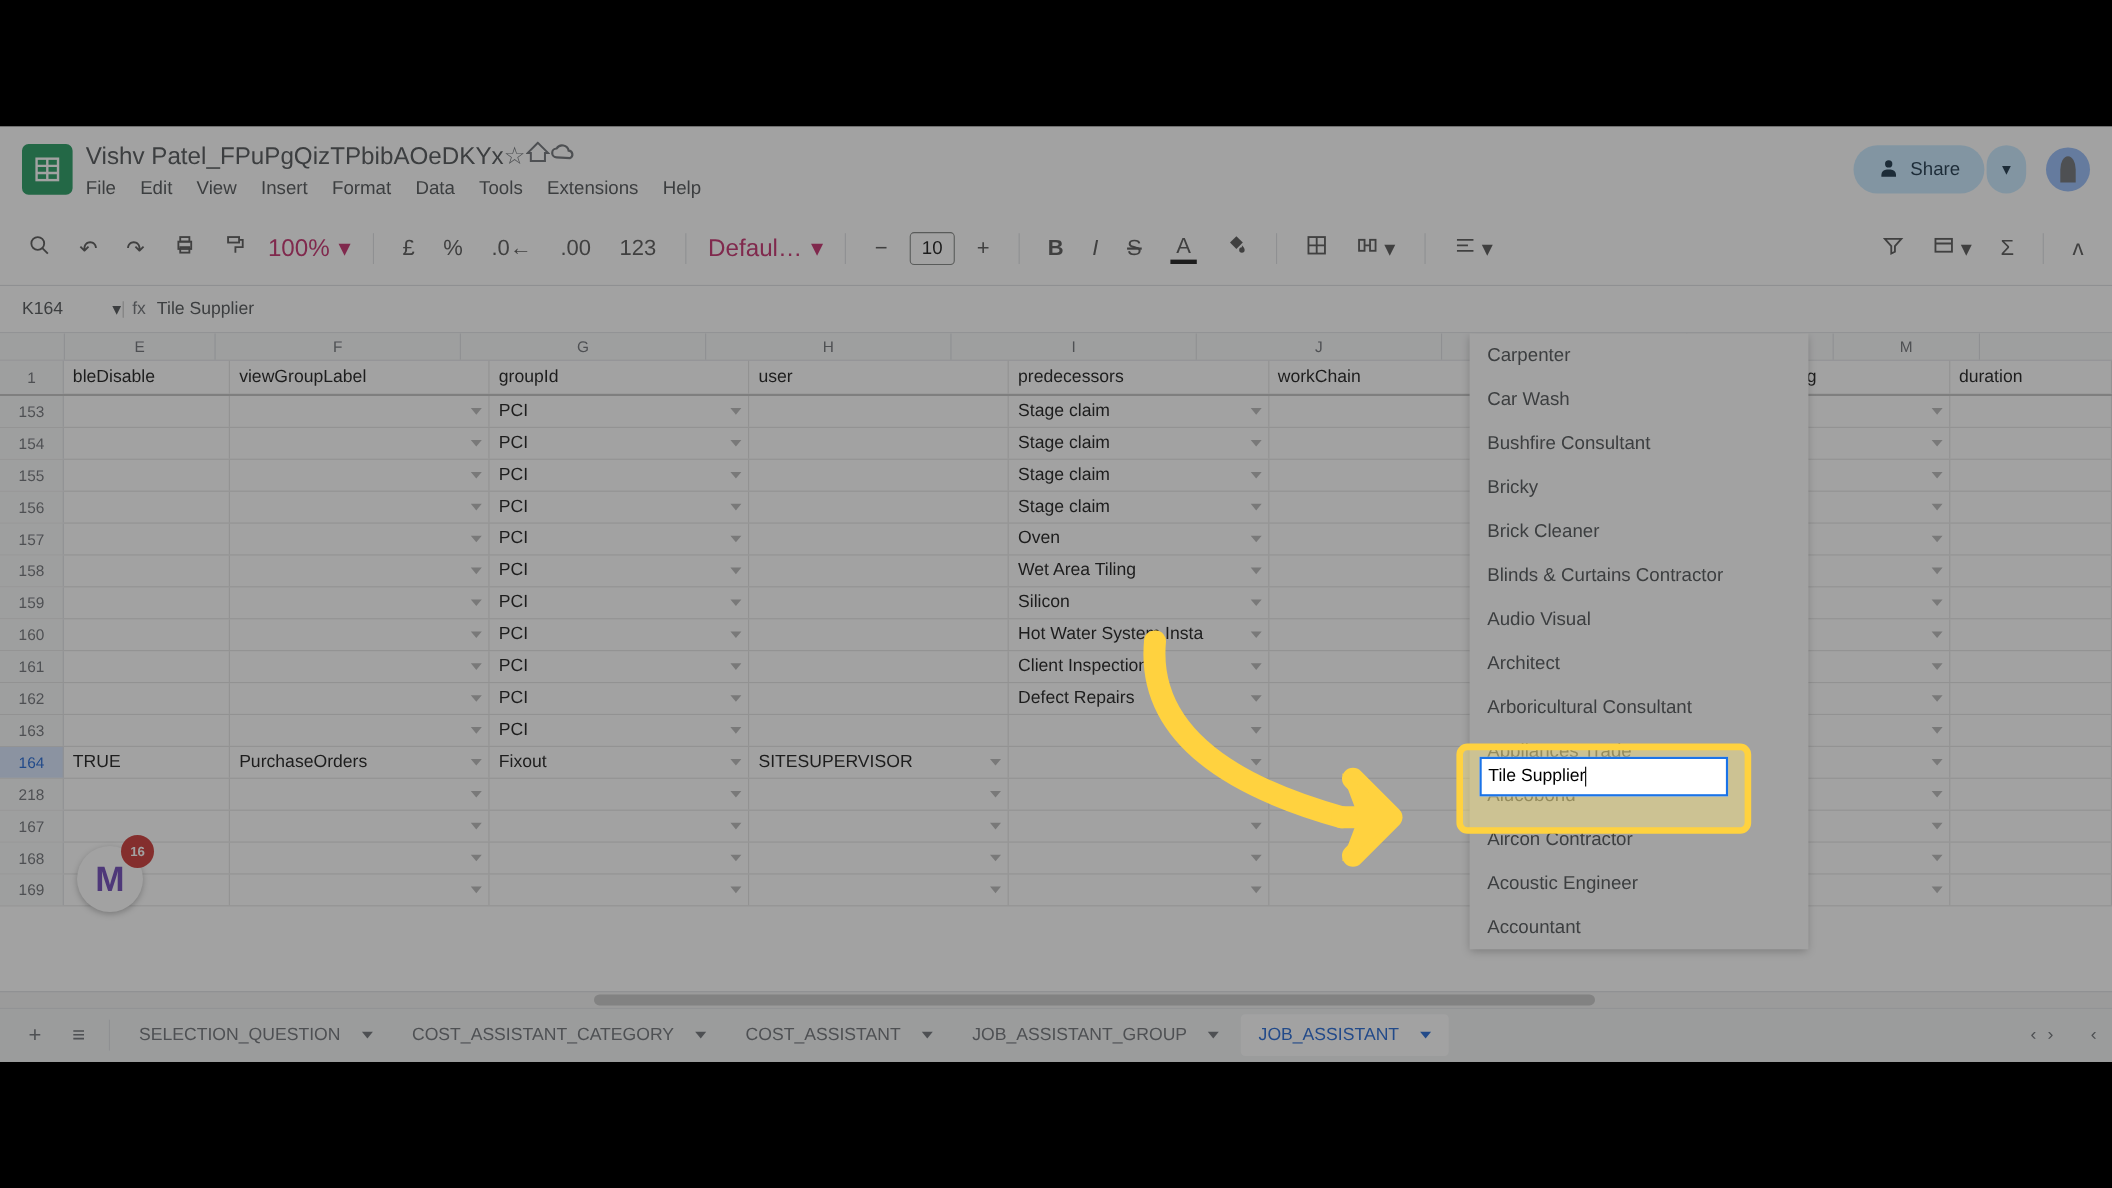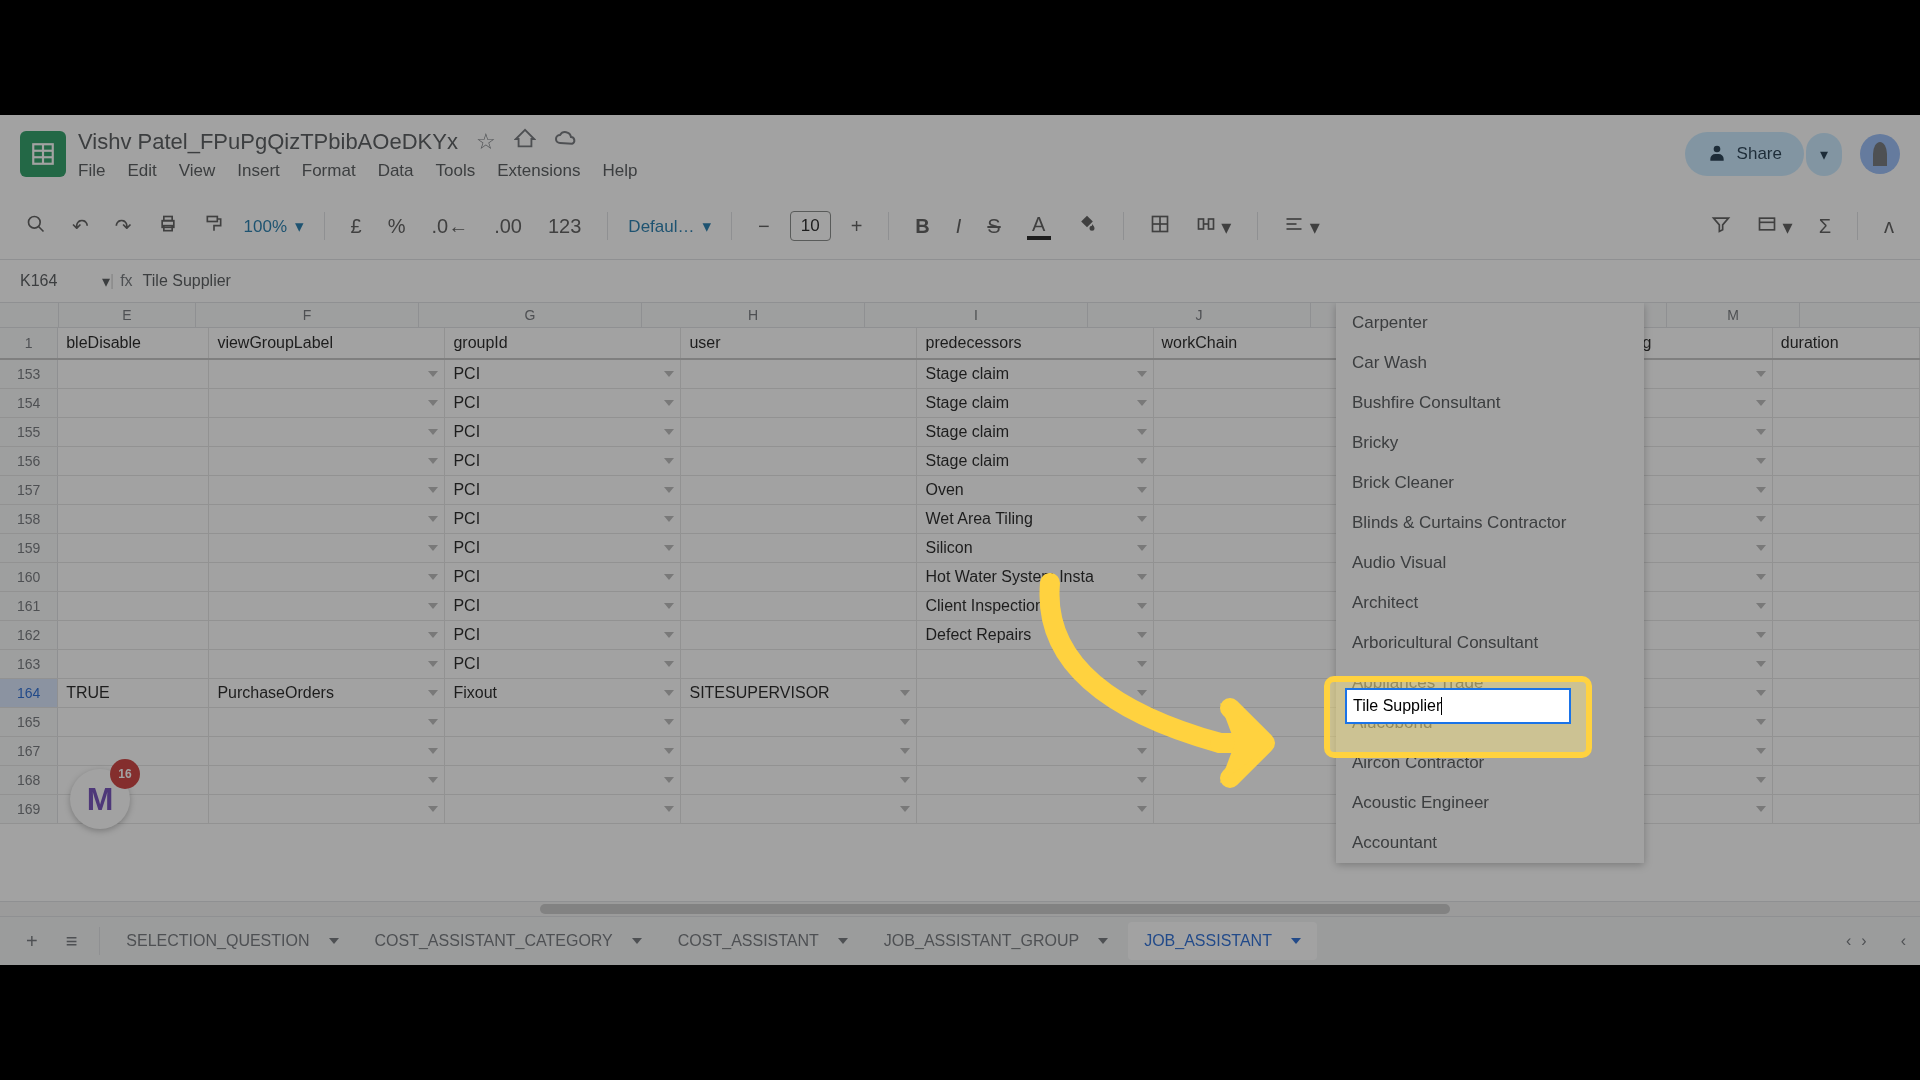--- a/index.html
+++ b/index.html
@@ -11,7 +11,7 @@
 .titlebar{display:flex;align-items:center;padding:10px 20px;height:58px}
 .logo{width:46px;height:46px;background:#0d904f;border-radius:6px;display:flex;align-items:center;justify-content:center;color:#fff;margin-right:12px}
 .title-block{display:flex;flex-direction:column}
-.doc-title-row{display:flex;align-items:center;gap:18px}
+.doc-title-row{display:flex;align-items:center;}
 .doc-title{font-size:22px;color:#3c4043}
 .star-icon,.history-icon,.cloud-icon{color:#5f6368;font-size:22px}
 .menu-bar{display:flex;gap:22px;margin-top:4px}

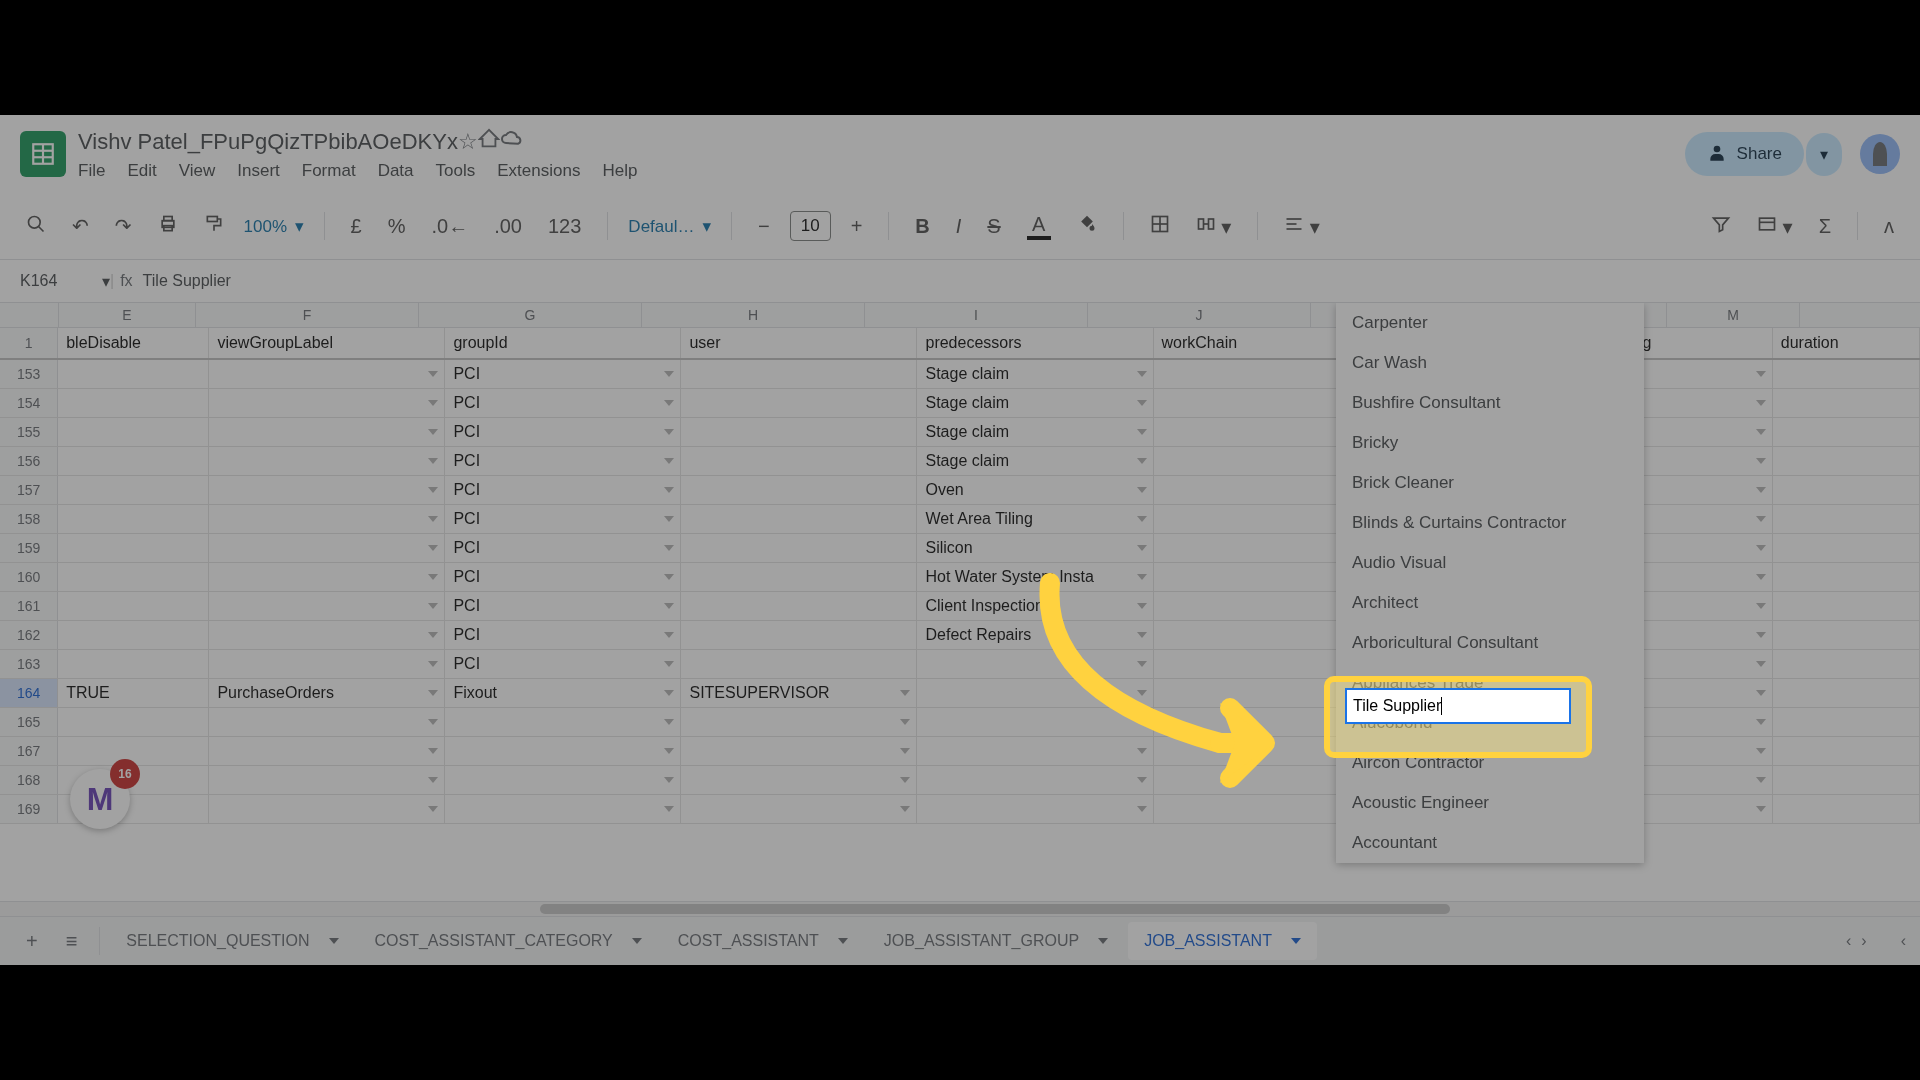--- a/index.html
+++ b/index.html
@@ -23,7 +23,7 @@
 .avatar-inner{width:14px;height:24px;background:#5f6368;border-radius:50% 50% 0 0}
 .toolbar{display:flex;align-items:center;gap:14px;padding:6px 20px;height:54px;border-bottom:1px solid #dadce0}
 .tb-icon{color:#444;font-size:20px;padding:6px}
-.zoom{font-size:17px;color:#0369a1;display:flex;align-items:flex-end;gap:8px}
+.zoom{font-size:22px;color:#be185d;display:flex;align-items:flex-end;gap:8px}
 .fontsize-box{border:1px solid #747775;border-radius:4px;padding:4px 10px;font-size:17px}
 .text-color{display:flex;flex-direction:column;align-items:center}
 .tc-bar{width:24px;height:4px;background:#000}

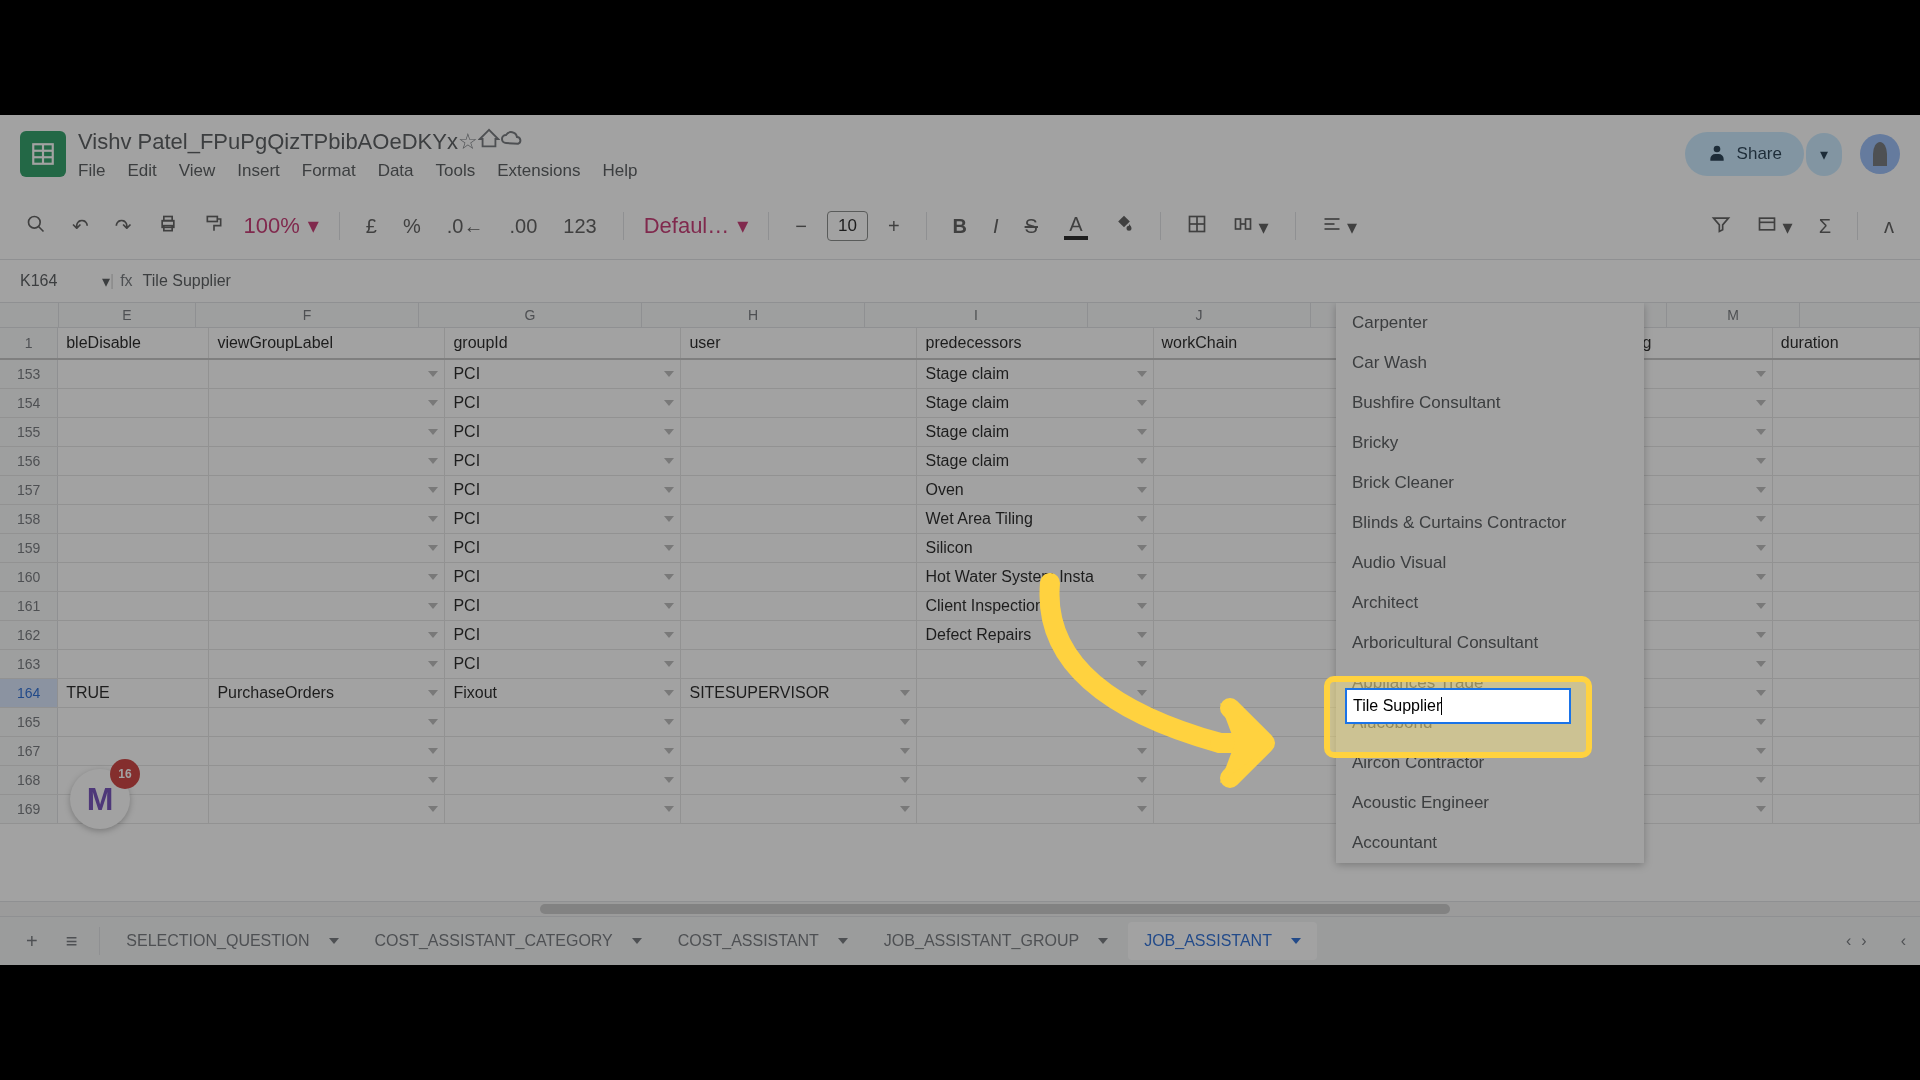--- a/index.html
+++ b/index.html
@@ -495,7 +495,7 @@
           <div class="cell col-M"></div>
         </div>
         <div class="data-row">
-          <div class="rowhead">165</div>
+          <div class="rowhead">218</div>
           <div class="cell col-E"></div>
           <div class="cell col-F">
             <span class="dd-arrow"></span>

